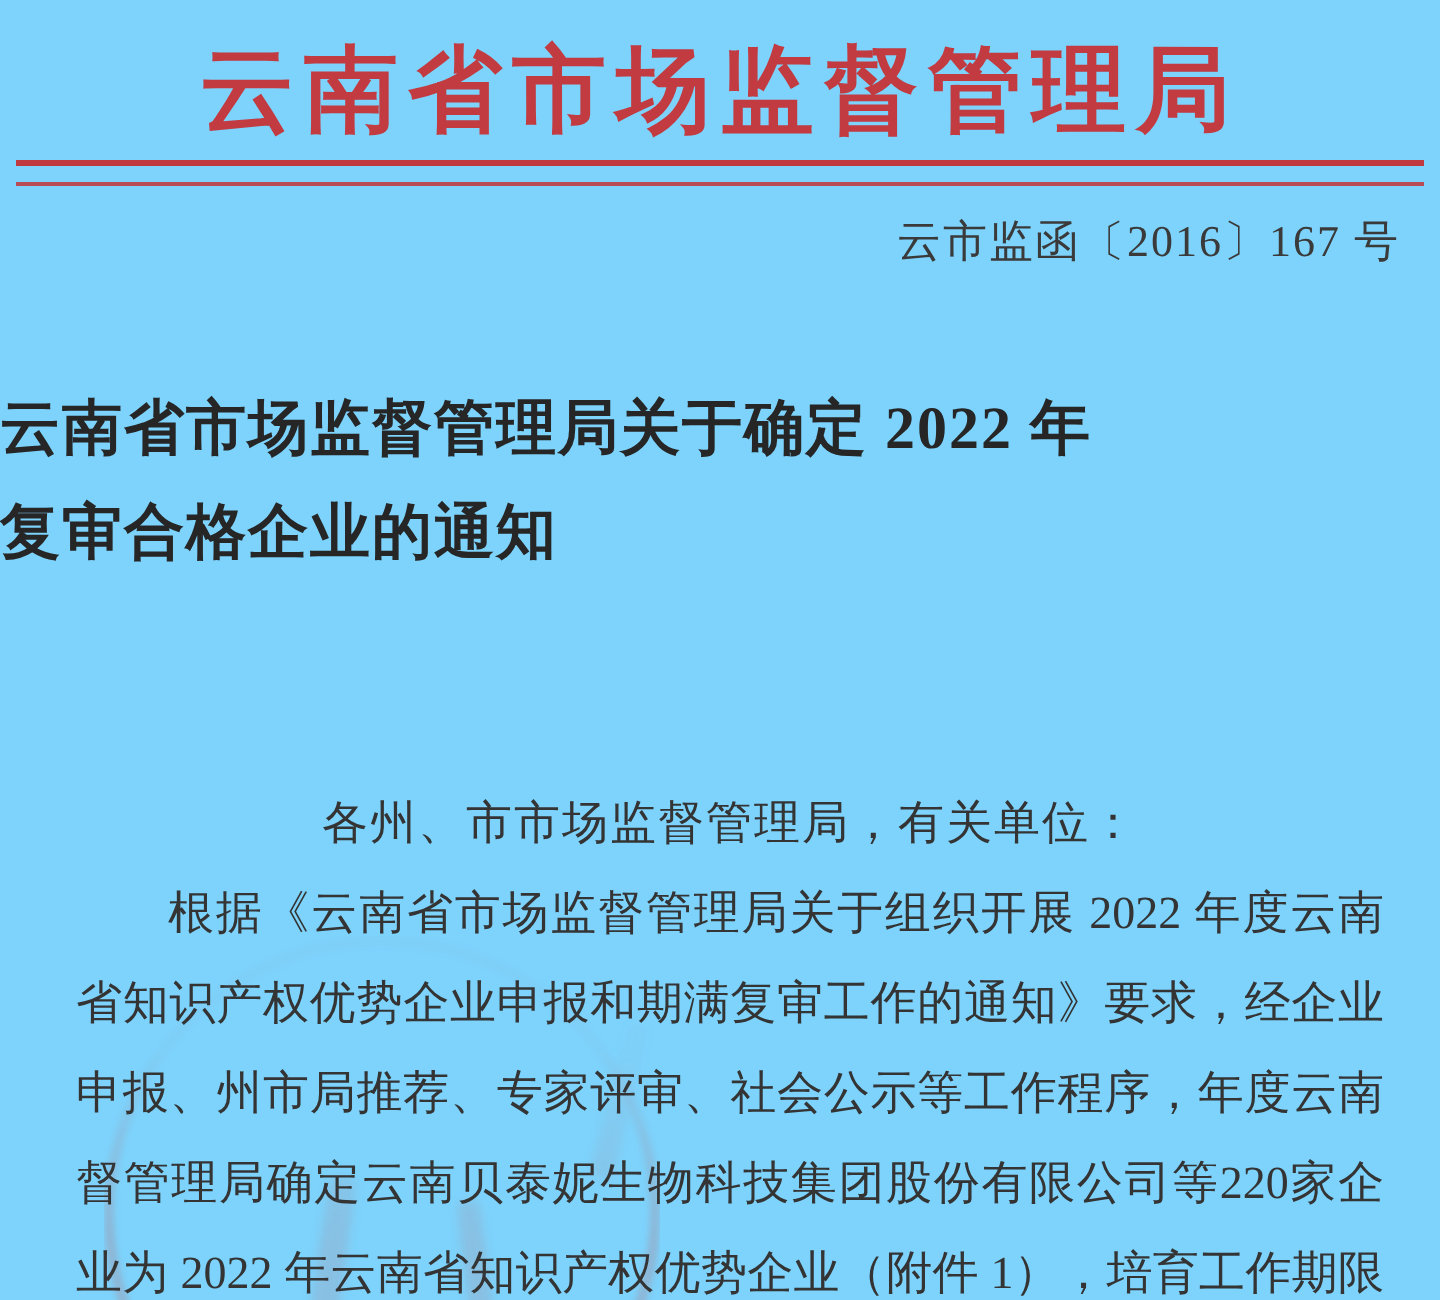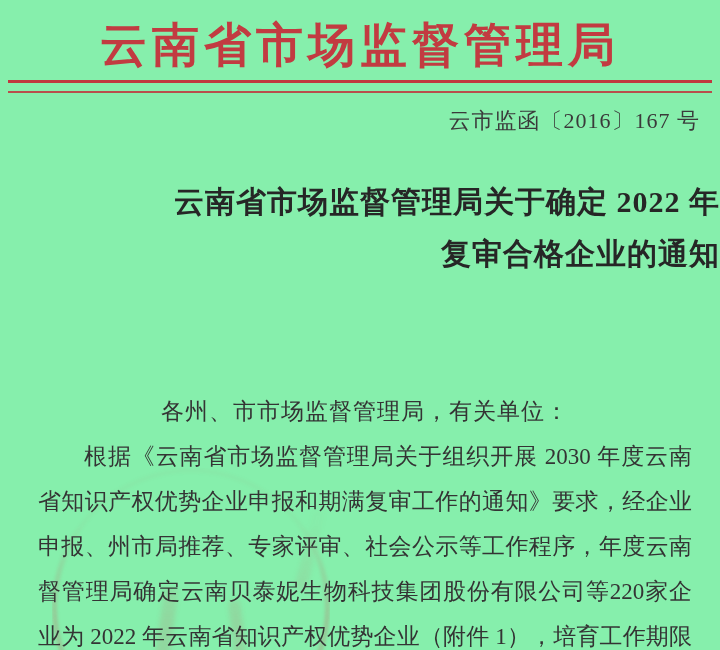--- a/index.html
+++ b/index.html
@@ -8,7 +8,7 @@
   .page {
     position: relative;
     width: 720px; height: 650px;
-    background: #86efac;
+    background: #7dd3fc;
     overflow: hidden;
     font-family: "Liberation Serif", "DejaVu Serif", serif;
   }

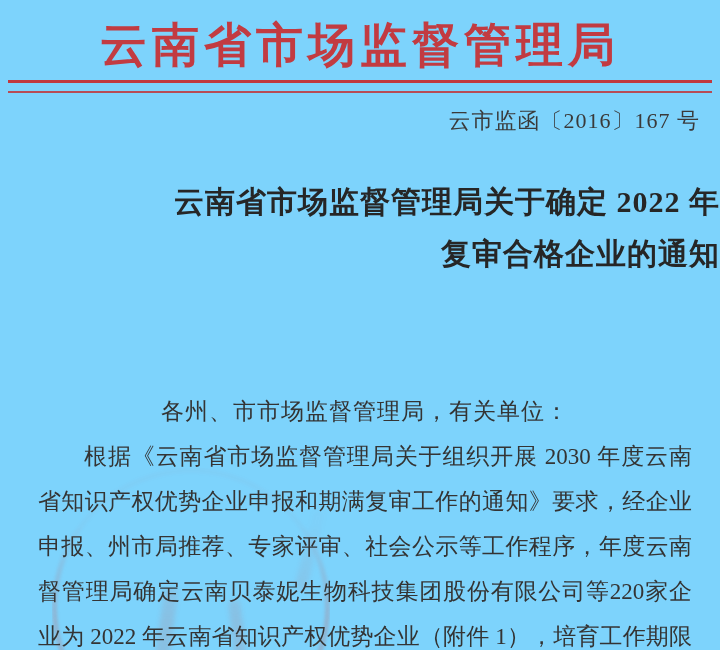--- a/index.html
+++ b/index.html
@@ -34,8 +34,8 @@
   }
   
   .title {
-    position: absolute; top: 176px; left: 0; width: 100%;
-    text-align: right;
+    position: absolute; top: 189px; left: 0; width: 100%;
+    text-align: left;
     font-size: 30px; font-weight: bold;
     color: var(--title-ink, #262626);
     line-height: 52px; letter-spacing: 1px;

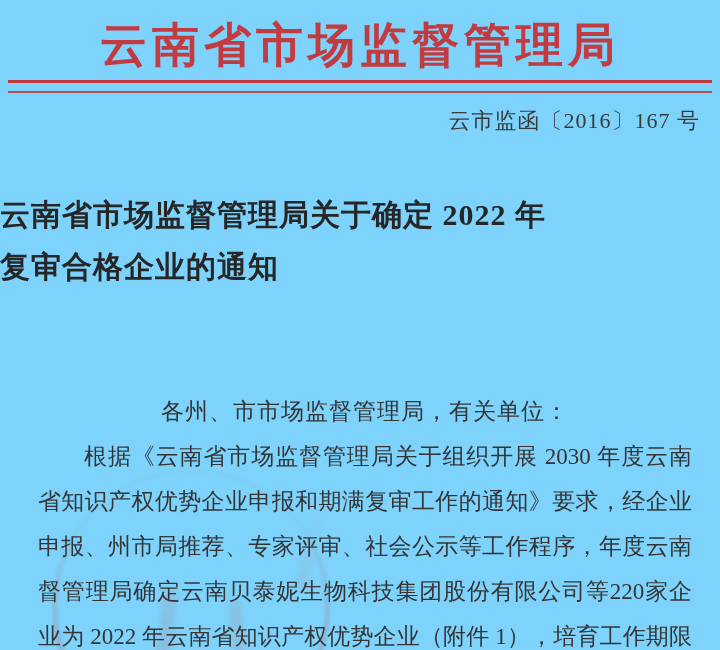--- a/index.html
+++ b/index.html
@@ -99,7 +99,7 @@
 
   <div class="body-block">
     <div class="salutation">各州、市市场监督管理局，有关单位：</div>
-    <div class="jline indent">根据《云南省市场监督管理局关于组织开展 2030 年度云南</div>
+    <div class="jline indent">根据《云南省市场监督管理局关于组织开展 2022 年度云南</div>
     <div class="jline">省知识产权优势企业申报和期满复审工作的通知》要求，经企业</div>
     <div class="jline">申报、州市局推荐、专家评审、社会公示等工作程序，年度云南</div>
     <div class="jline">督管理局确定云南贝泰妮生物科技集团股份有限公司等220家企</div>

